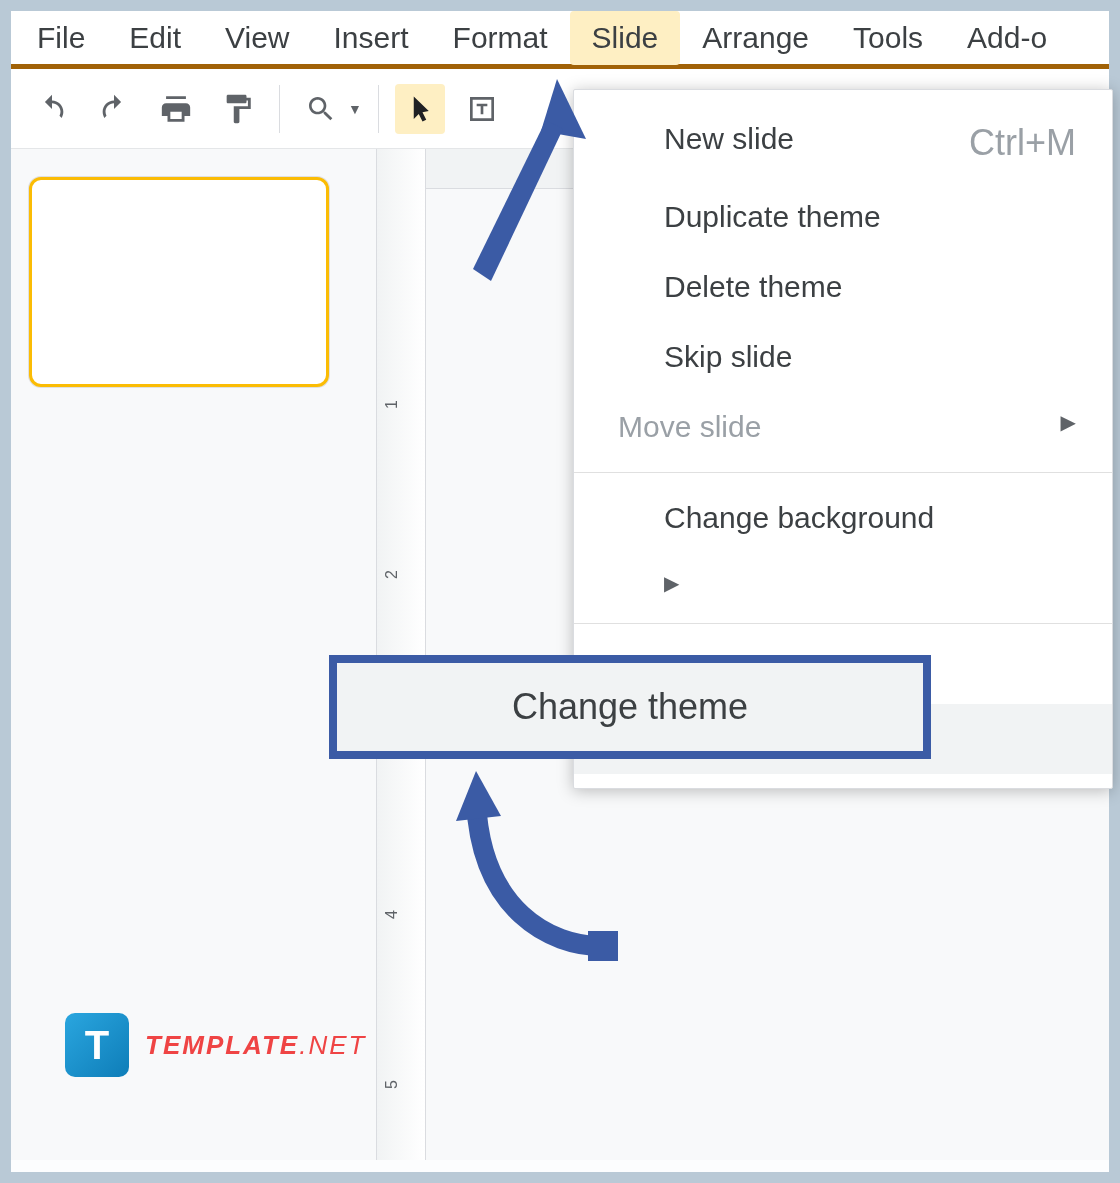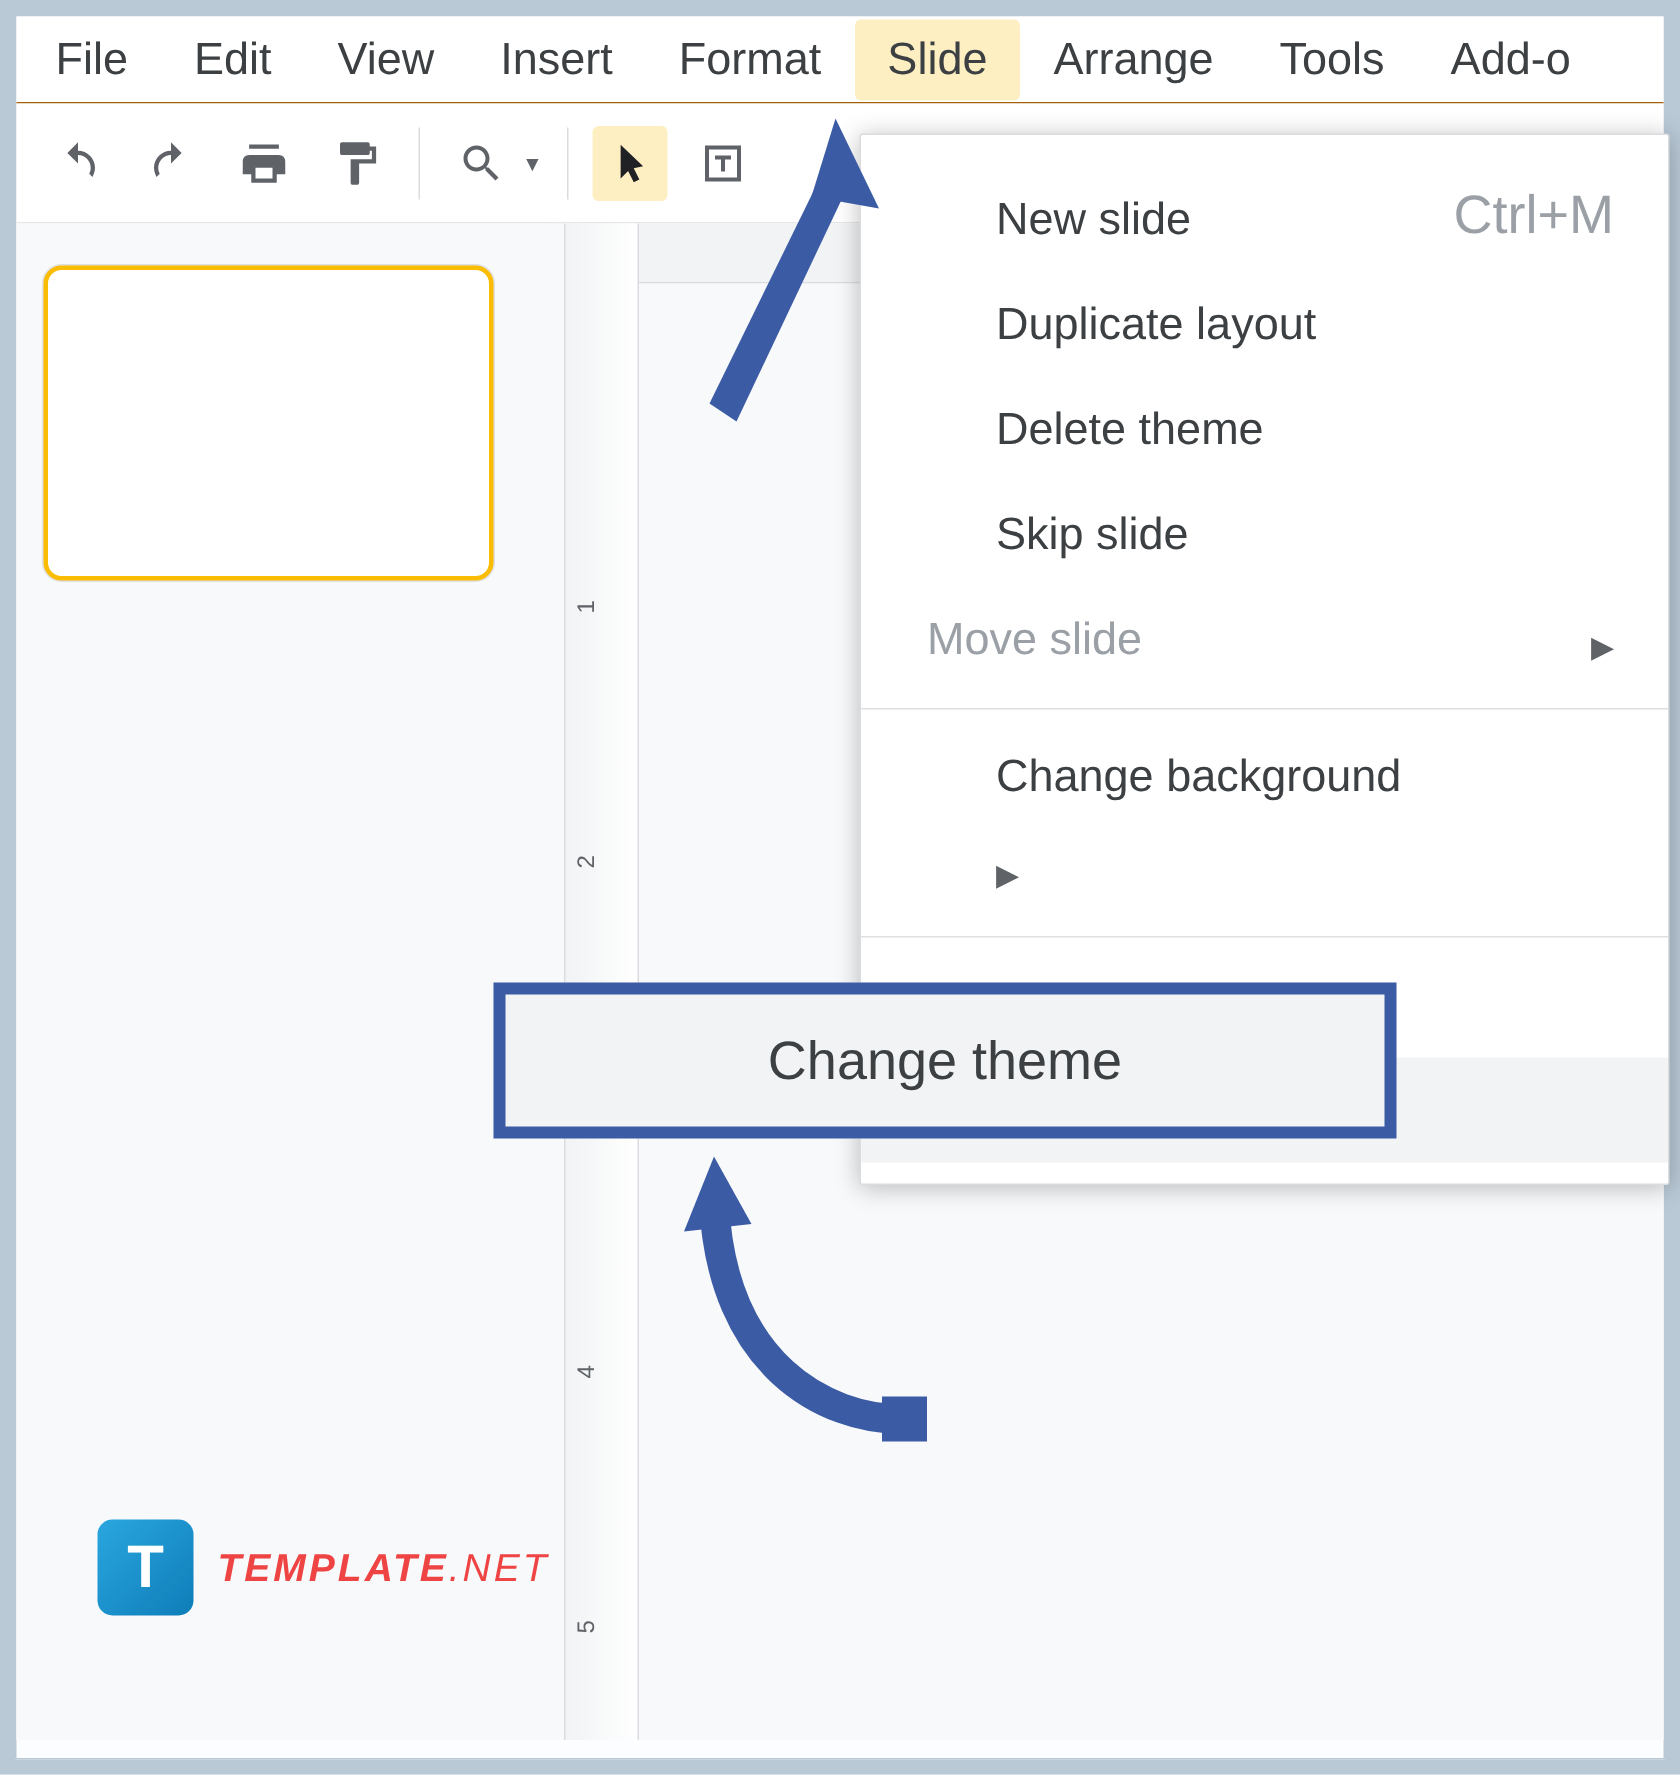--- a/index.html
+++ b/index.html
@@ -24,7 +24,7 @@
     padding: 0 4px;
     font-size: 30px;
     color: #3c4043;
-    border-bottom: 1px solid #a16207;
+    border-bottom: 5px solid #a16207;
     background: #fff;
   }
   .menubar .menu-item {

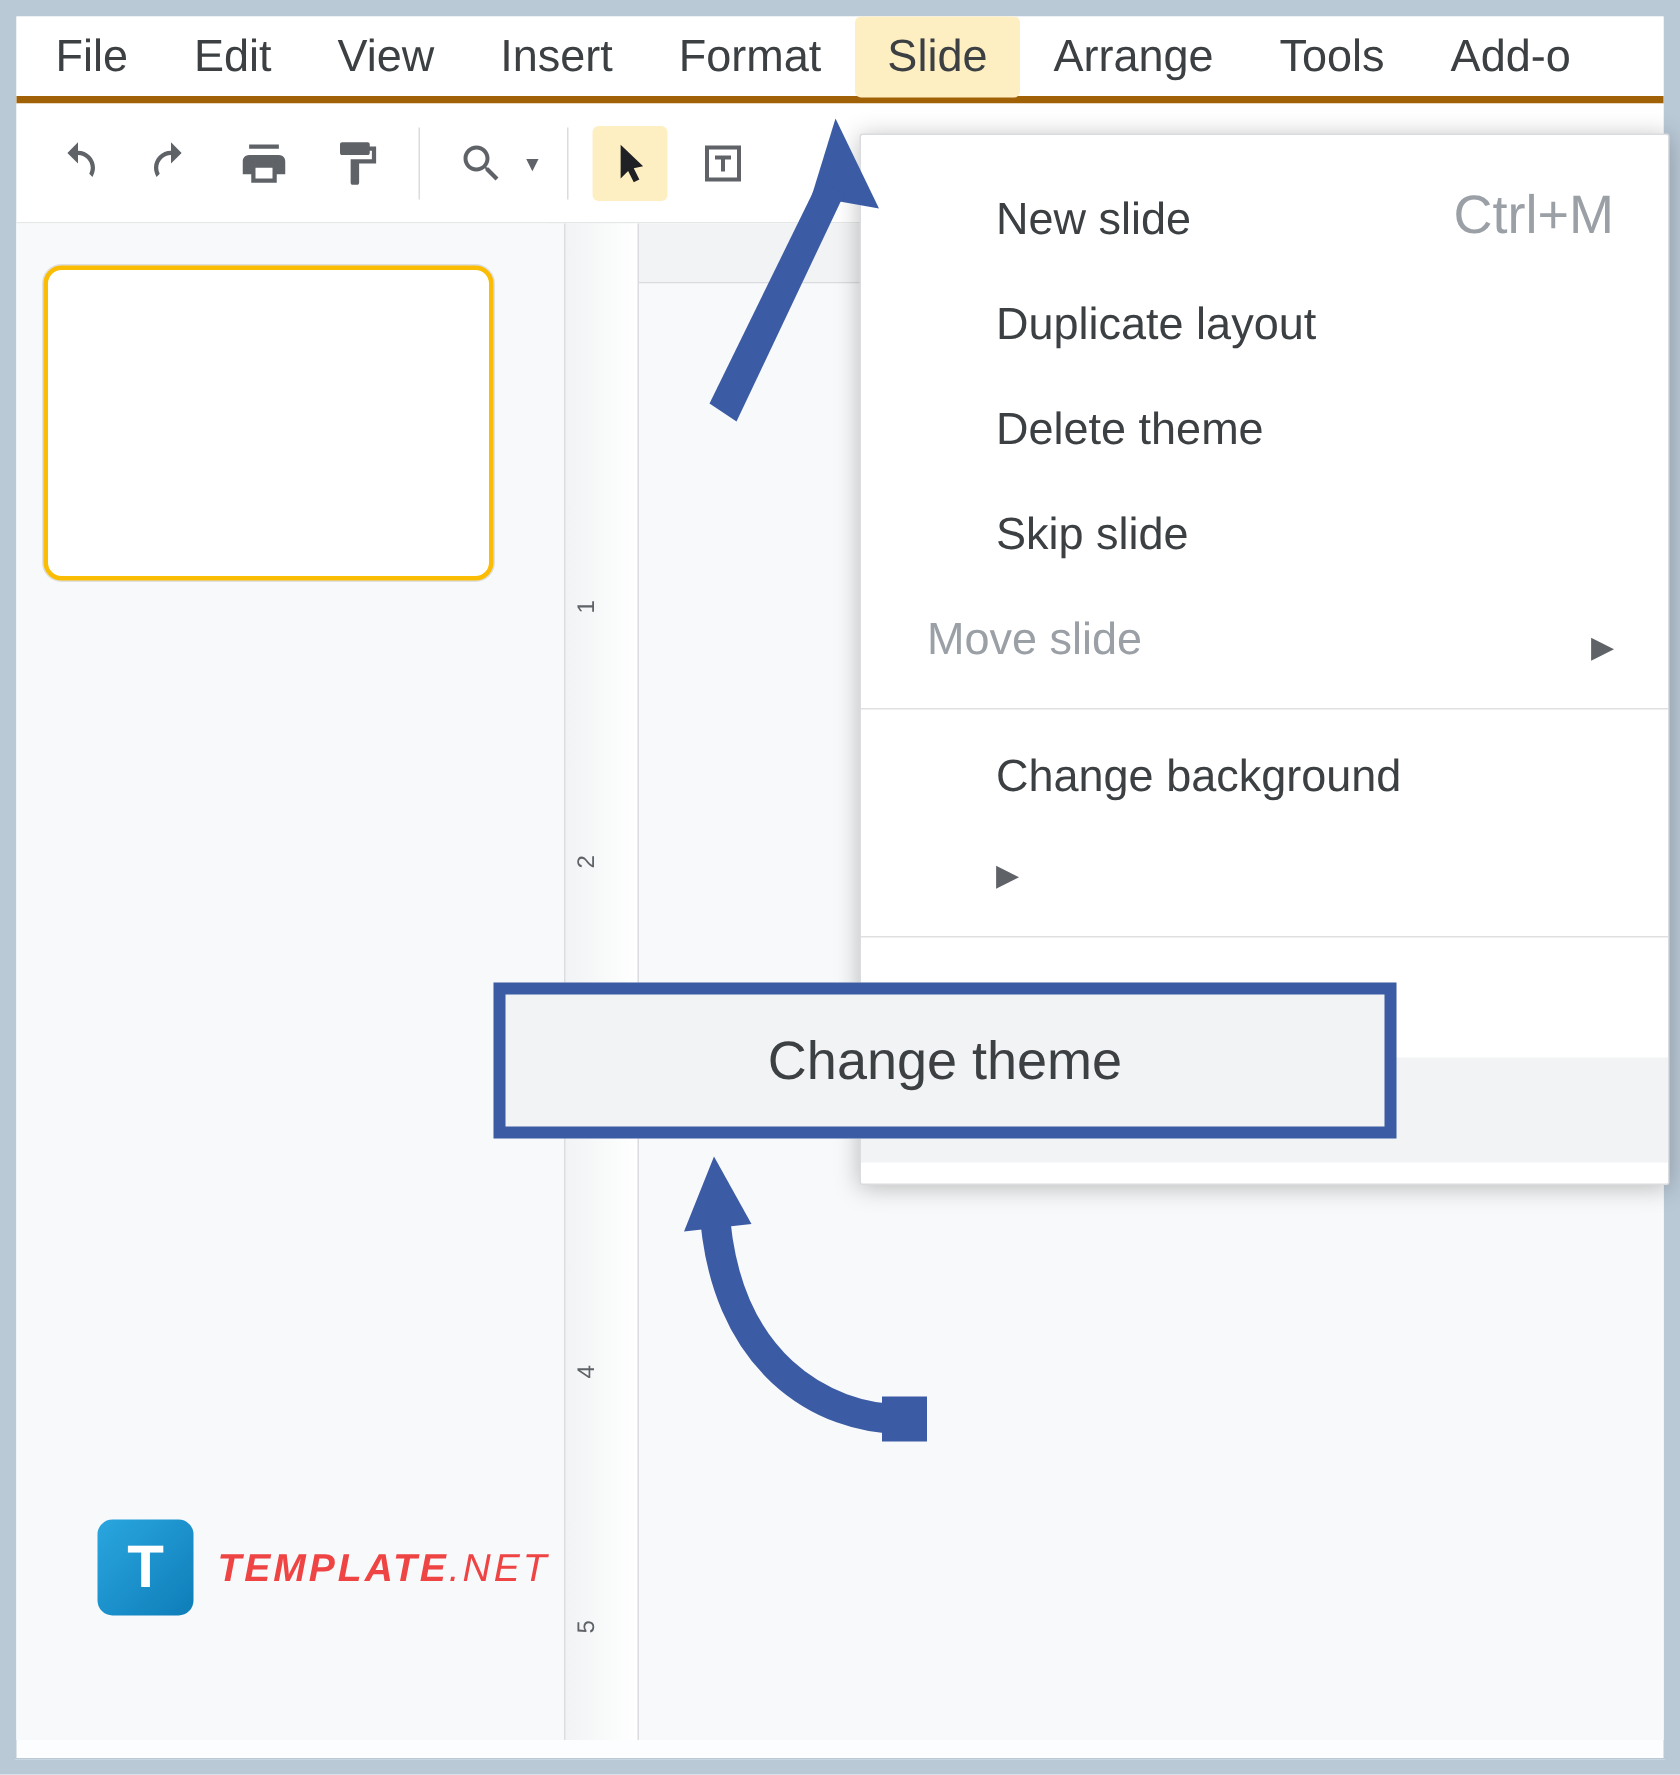--- a/index.html
+++ b/index.html
@@ -118,7 +118,7 @@
   }
   .dropdown .dd-item {
     display: flex;
-    align-items: flex-end;
+    align-items: flex-start;
     justify-content: space-between;
     padding: 18px 36px 18px 90px;
     font-size: 30px;

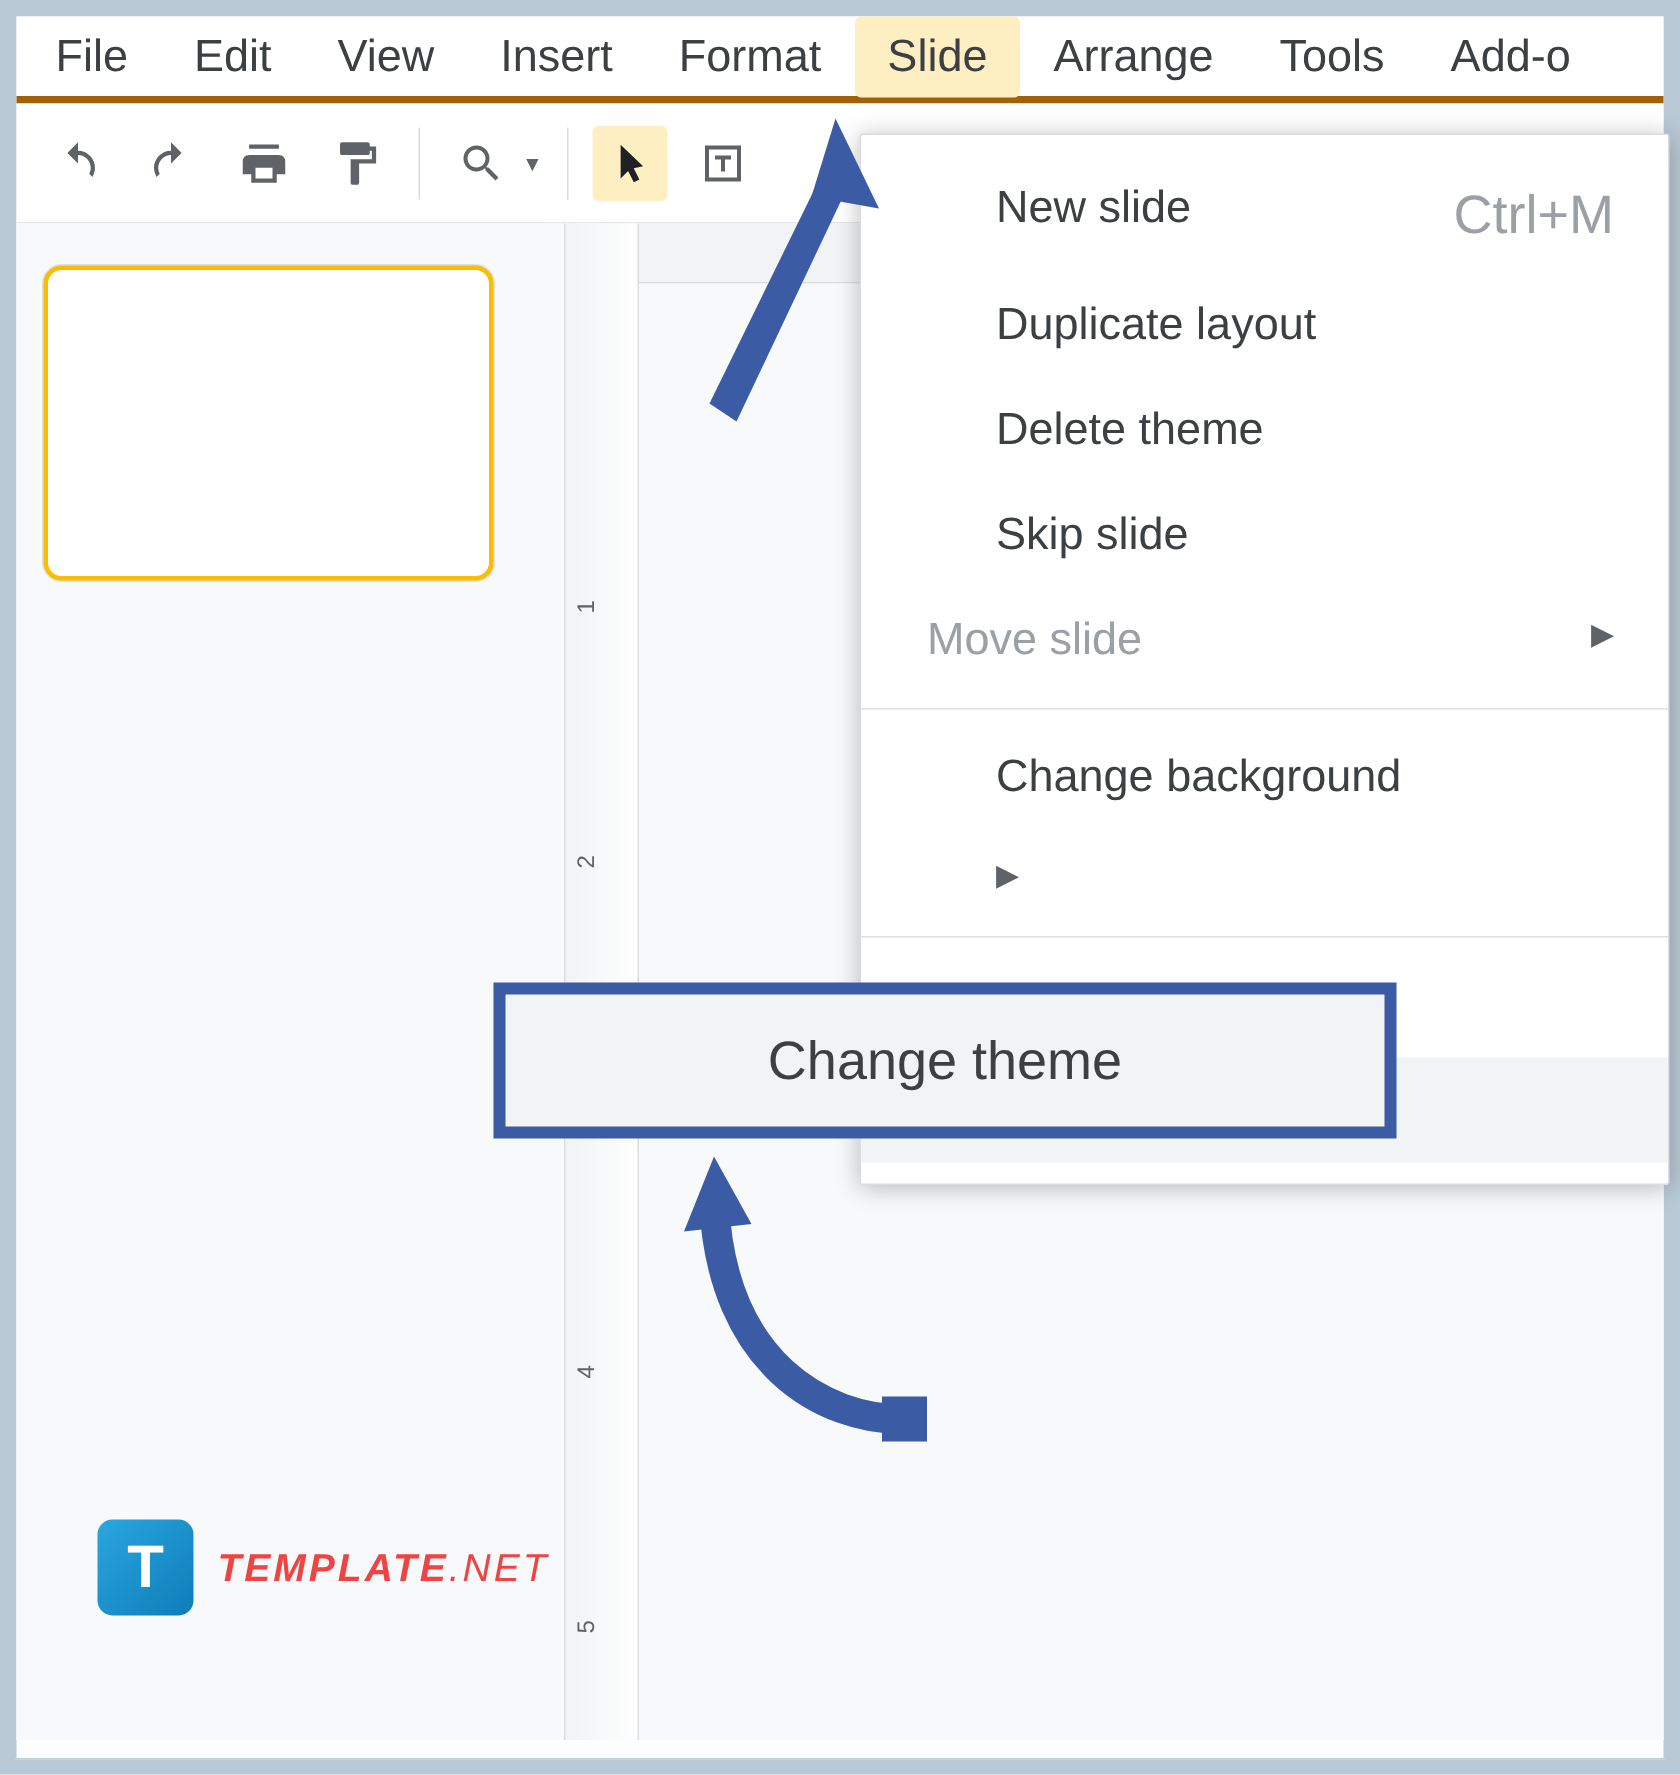--- a/index.html
+++ b/index.html
@@ -263,7 +263,7 @@
       <span class="dd-shortcut">Ctrl+M</span>
     </div>
     <div class="dd-item">
-      <span>Duplicate layout</span>
+      <span>Duplicate theme</span>
     </div>
     <div class="dd-item">
       <span>Delete theme</span>

